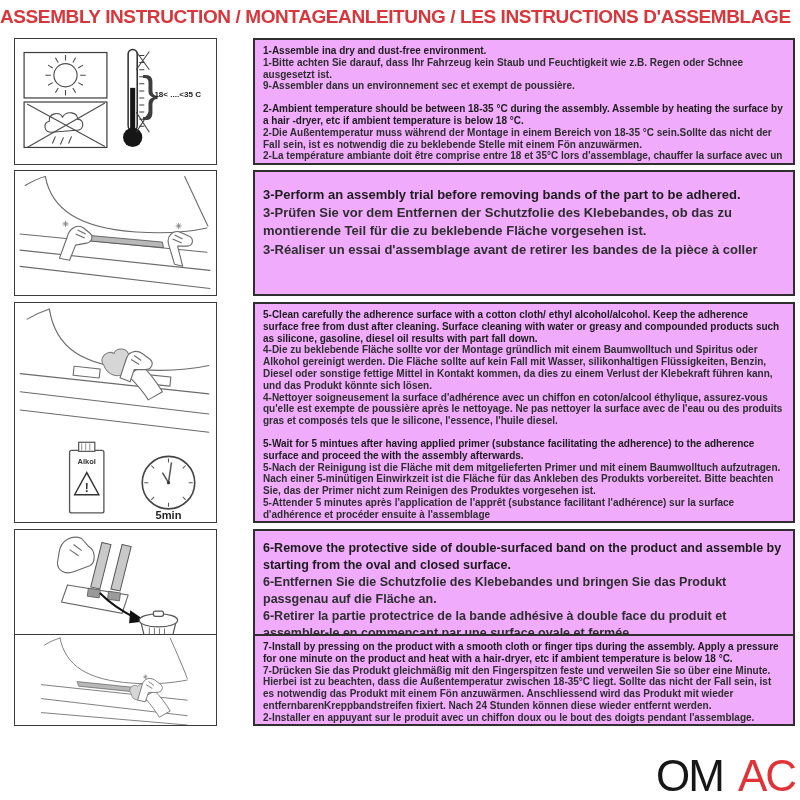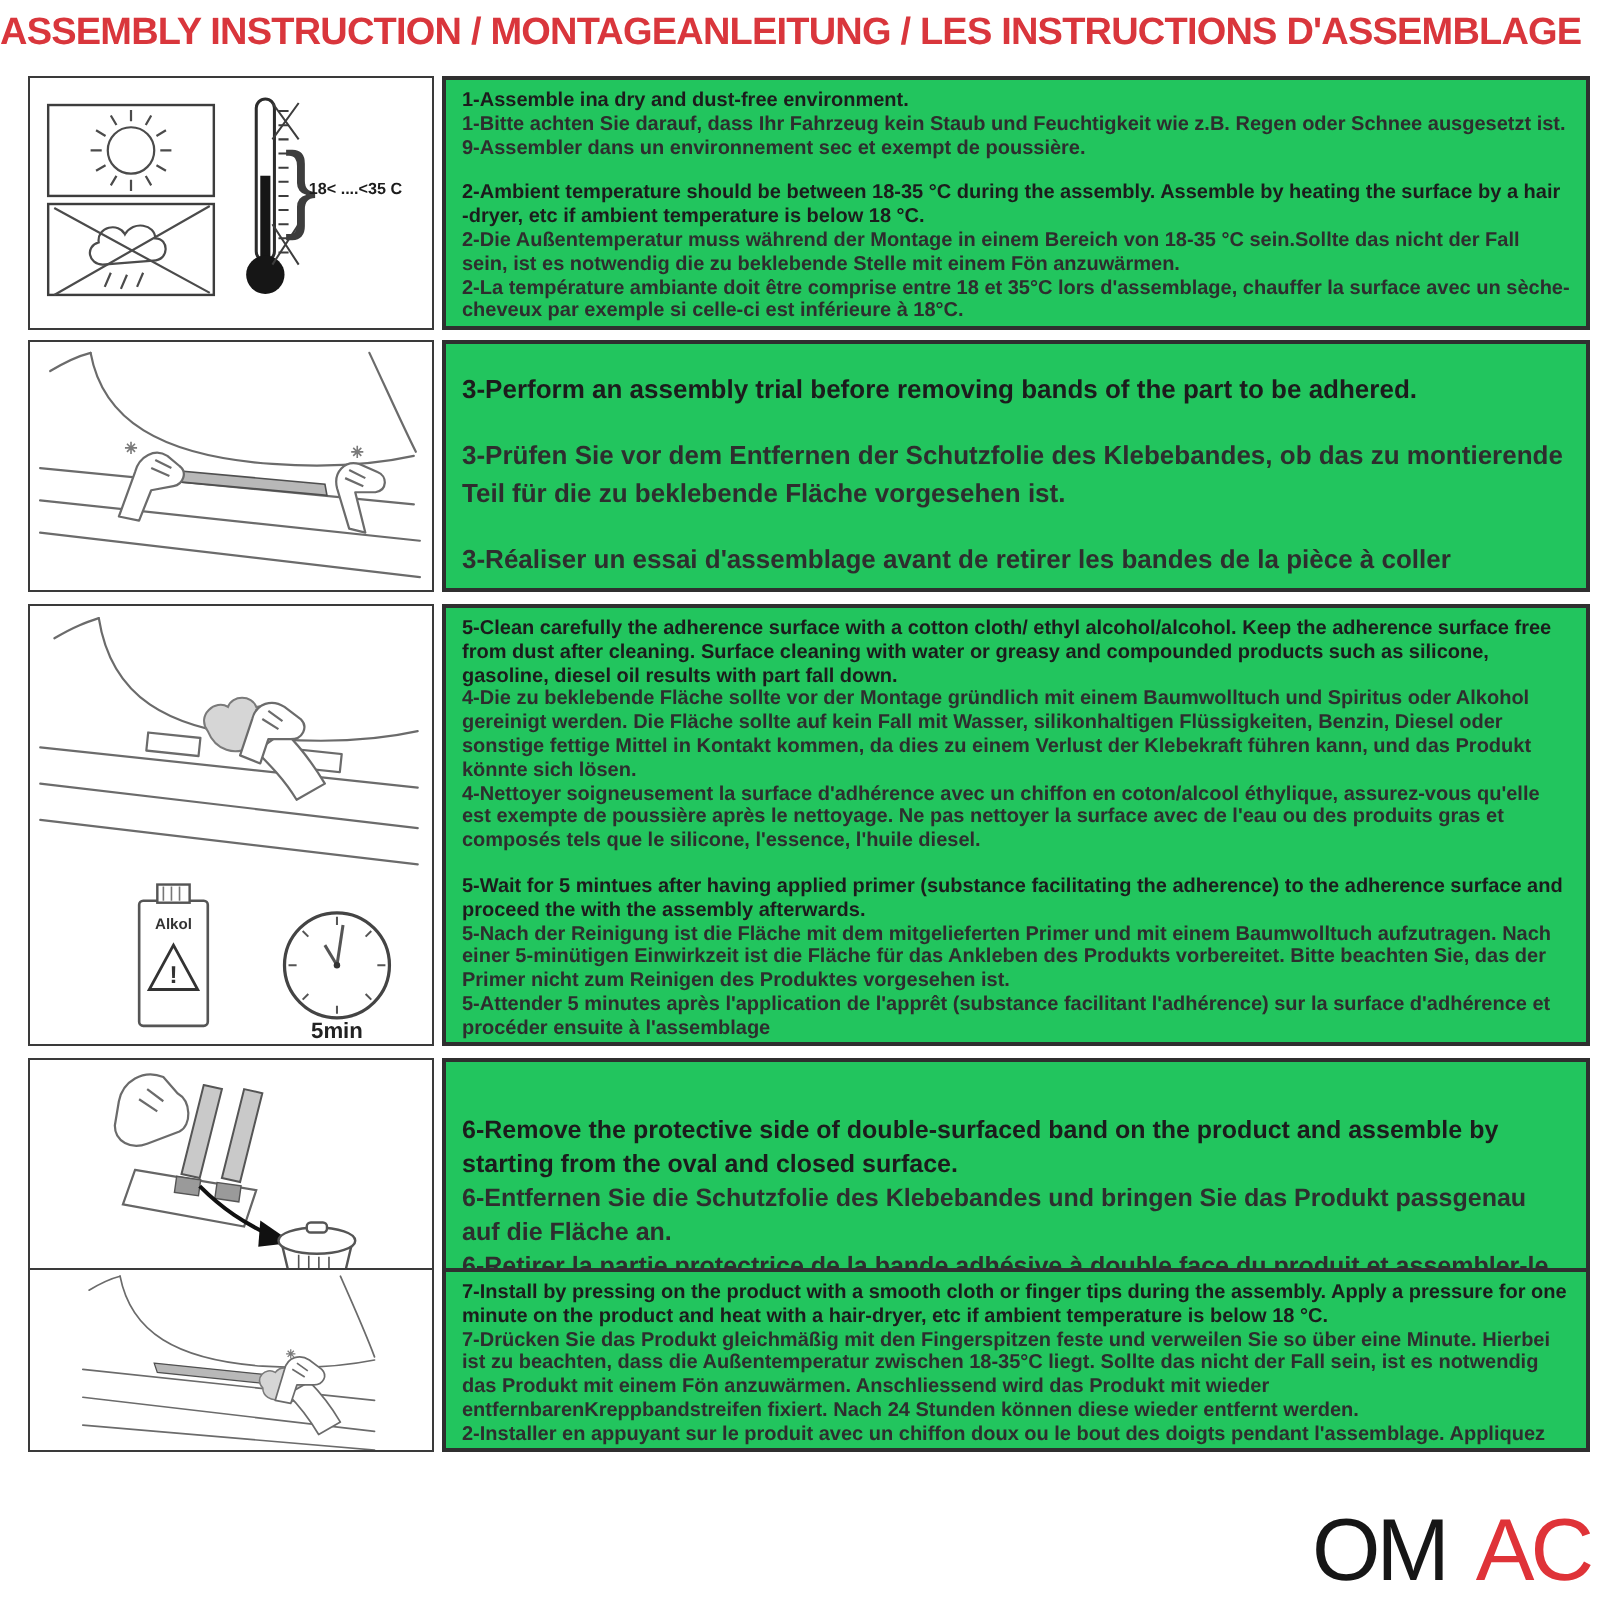--- a/index.html
+++ b/index.html
@@ -18,7 +18,7 @@
   .r4{top:529px;height:119px}
   .r5{top:634px;height:92px}
   .cell-l{flex:0 0 203px;width:203px;border:1.4px solid #3a3a3a;box-sizing:border-box;background:#fff;overflow:hidden;}
-  .cell-r{flex:1;border:2px solid #2f2f2f;box-sizing:border-box;padding:5px 8px;display:flex;flex-direction:column;background:#22c55e;overflow:hidden;}
+  .cell-r{flex:1;border:2px solid #2f2f2f;box-sizing:border-box;padding:5px 8px;display:flex;flex-direction:column;background:#f0abfc;overflow:hidden;margin-left:32px;}
   .cell-l svg{display:block;width:100%;height:100%;}
   .para{margin:0;color:#2e2e2e;font-weight:bold;}
   .para.b{font-weight:bold;color:#1c1c1c;}

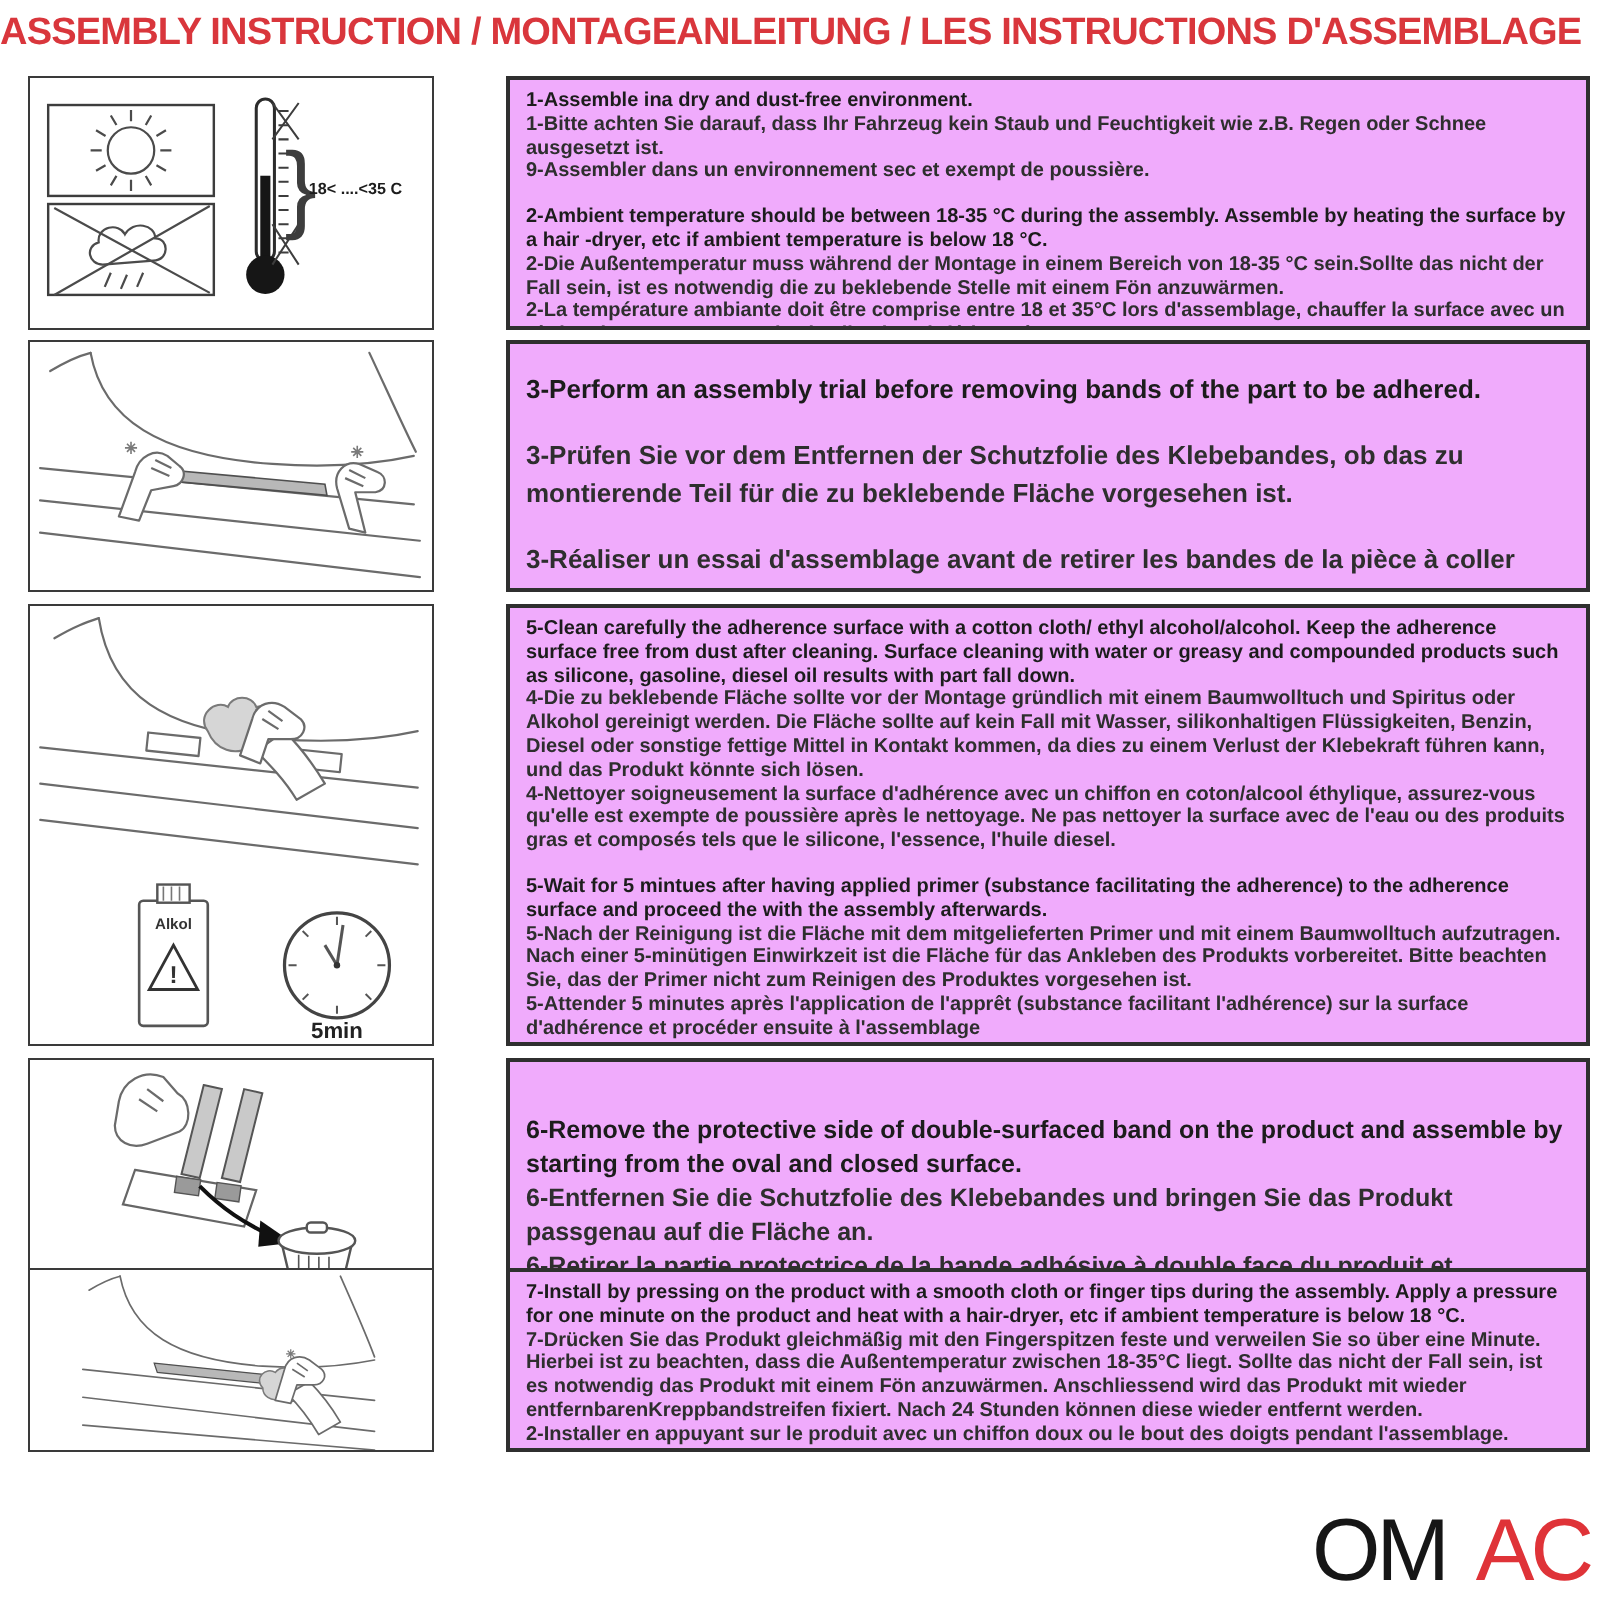--- a/index.html
+++ b/index.html
@@ -23,7 +23,7 @@
   .para{margin:0;color:#2e2e2e;font-weight:bold;}
   .para.b{font-weight:bold;color:#1c1c1c;}
   .small{font-size:10px;line-height:1.18;}
-  .mid{font-size:13px;line-height:1.4;justify-content:space-between;padding-top:14px;}
+  .mid{font-size:13px;line-height:1.4;justify-content:flex-start;padding-top:14px;}
   .med{font-size:12.5px;line-height:1.36;padding-top:26px;}
   .gap{height:11px;flex:0 0 auto;}
   .logo{

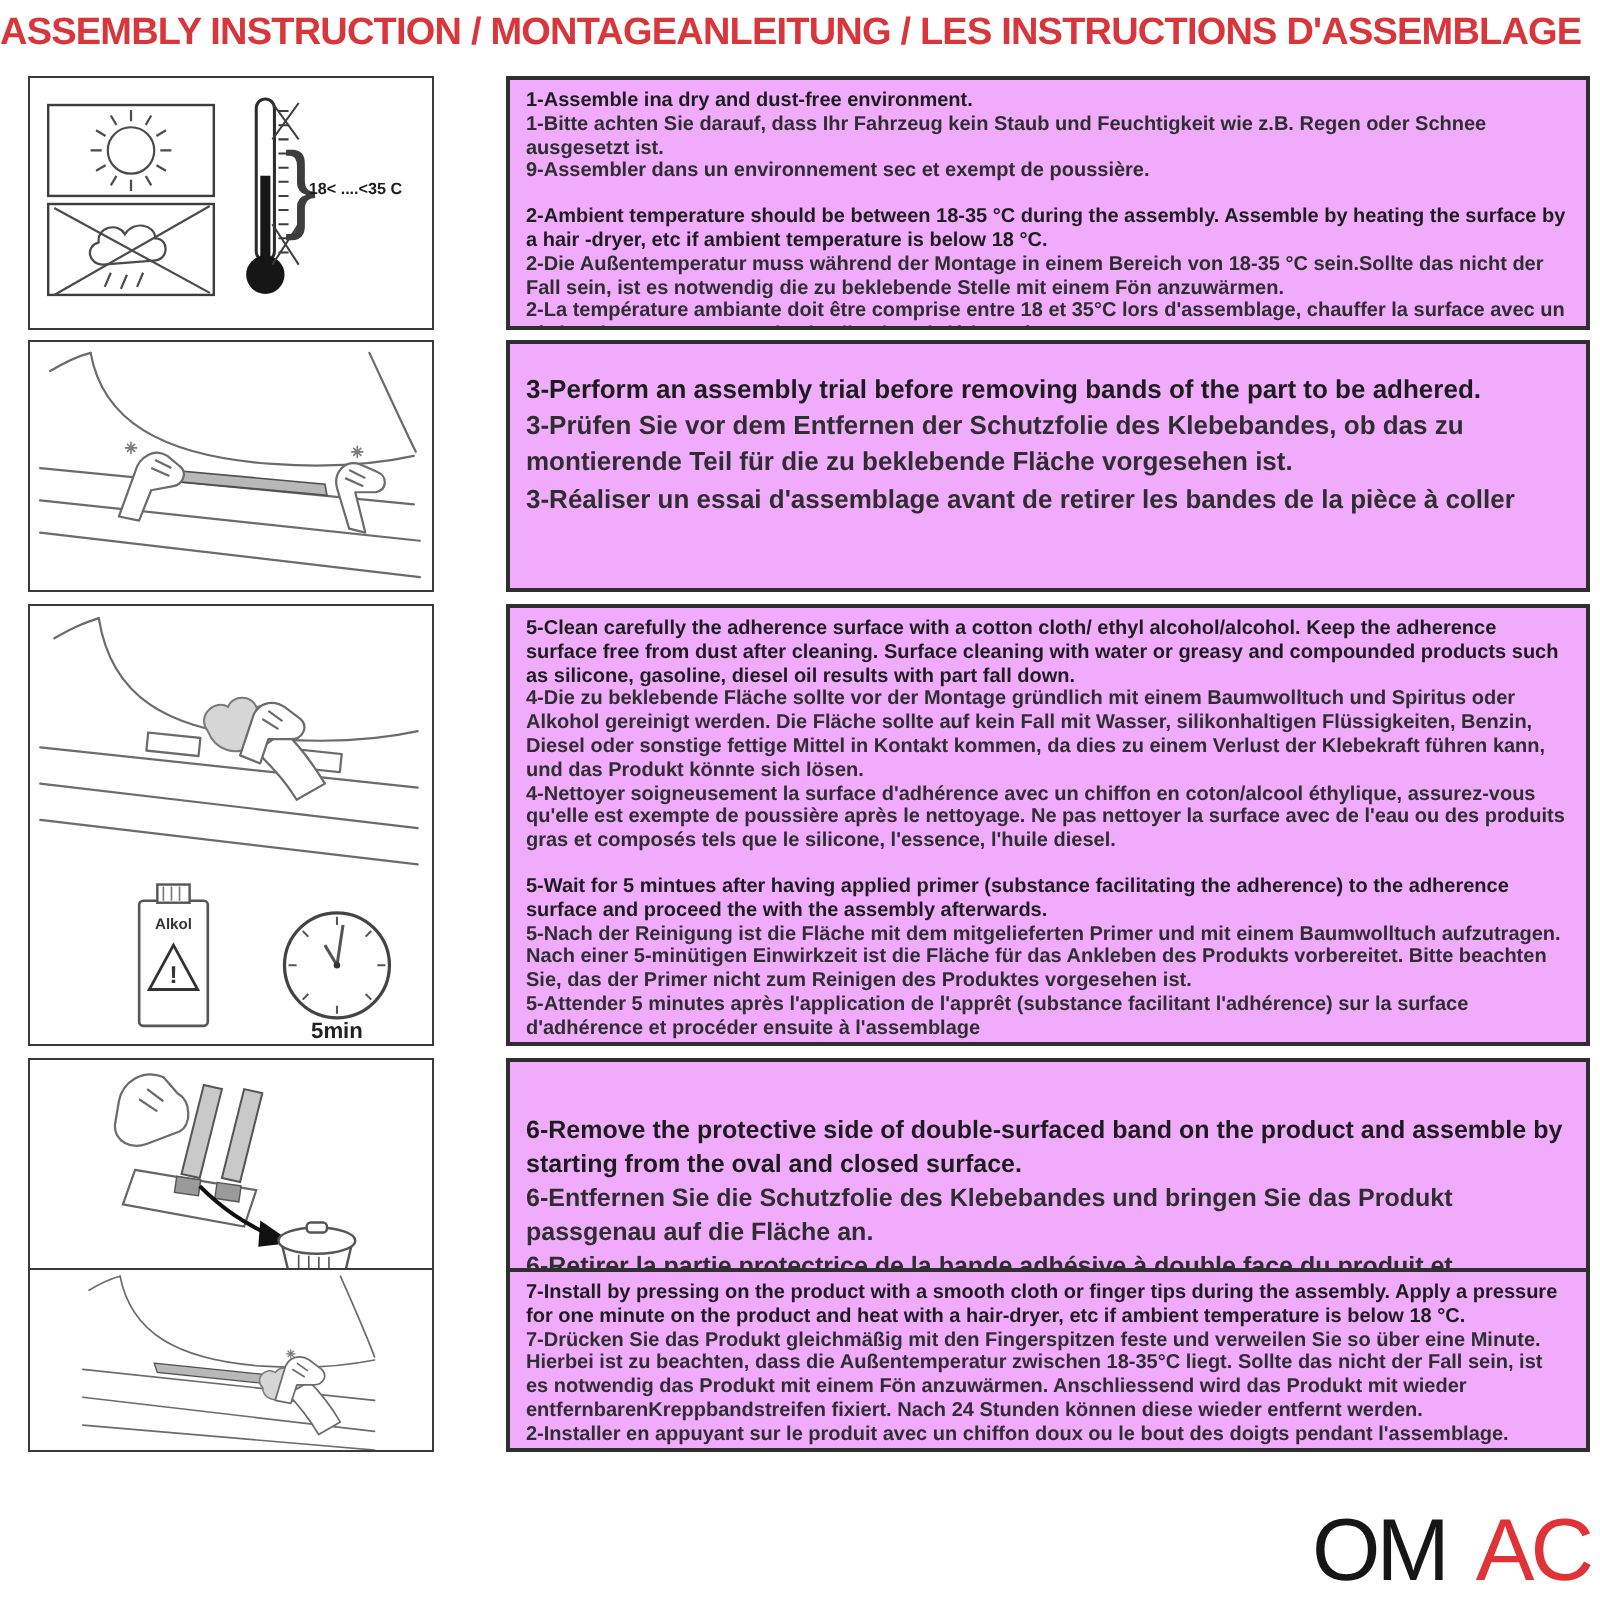--- a/index.html
+++ b/index.html
@@ -24,7 +24,7 @@
   .para.b{font-weight:bold;color:#1c1c1c;}
   .small{font-size:10px;line-height:1.18;}
   .mid{font-size:13px;line-height:1.4;justify-content:flex-start;padding-top:14px;}
-  .med{font-size:12.5px;line-height:1.36;padding-top:26px;}
+  .med{font-size:12.5px;line-height:1.36;padding-top:9px;}
   .gap{height:11px;flex:0 0 auto;}
   .logo{
     position:absolute;right:5px;bottom:2px;z-index:5;background:#fff;

